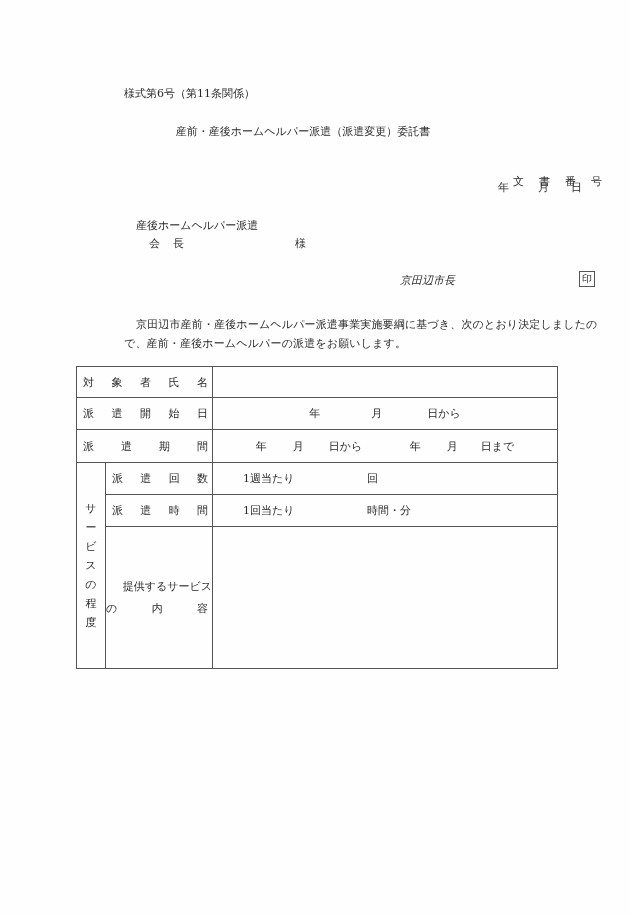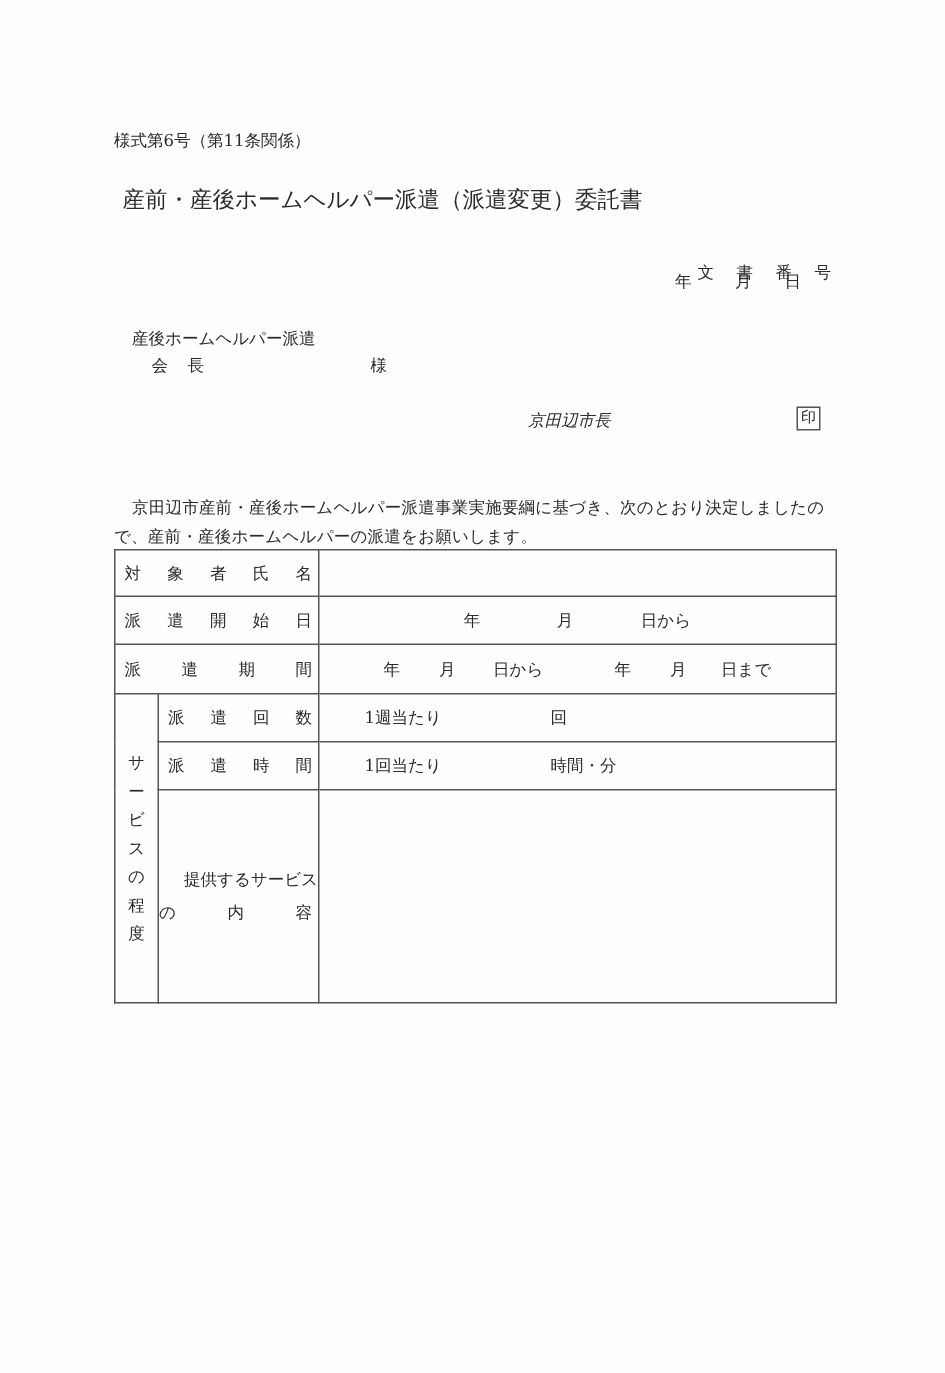--- a/index.html
+++ b/index.html
@@ -8,7 +8,7 @@
       font-family: "DejaVu Serif", "Liberation Serif", serif;
       color: #2a2a2a; font-size: 11px;
     }
-    .abs { position: absolute; white-space: nowrap; }
+    .abs { position: absolute; white-space: nowrap; margin-left: 48px; }
     .form-no { left: 76px; top: 86px; }
     .title { left: 0; width: 510px; top: 124px; text-align: center; font-size: 15px; }
     .docnum { left: 450px; top: 174px; letter-spacing: 0; text-align: right; }

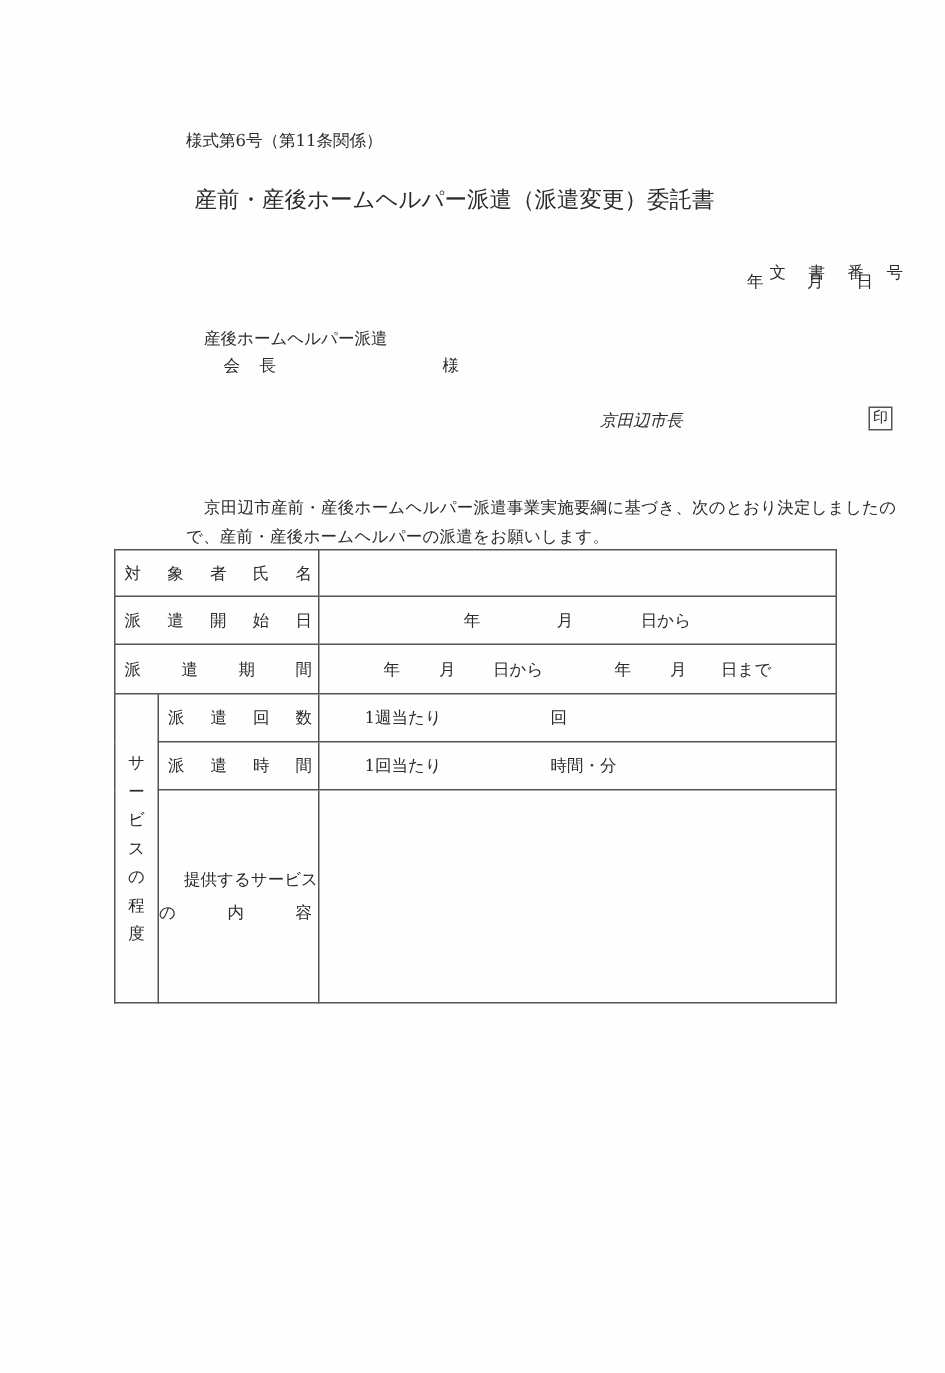--- a/index.html
+++ b/index.html
@@ -10,7 +10,7 @@
     }
     .abs { position: absolute; white-space: nowrap; margin-left: 48px; }
     .form-no { left: 76px; top: 86px; }
-    .title { left: 0; width: 510px; top: 124px; text-align: center; font-size: 15px; }
+    .title { left: 0; width: 510px; top: 124px; text-align: center; font-size: 11px; }
     .docnum { left: 450px; top: 174px; letter-spacing: 0; text-align: right; }
     .docnum span, .date span { display: inline-block; }
     .docnum span { width: 26px; }

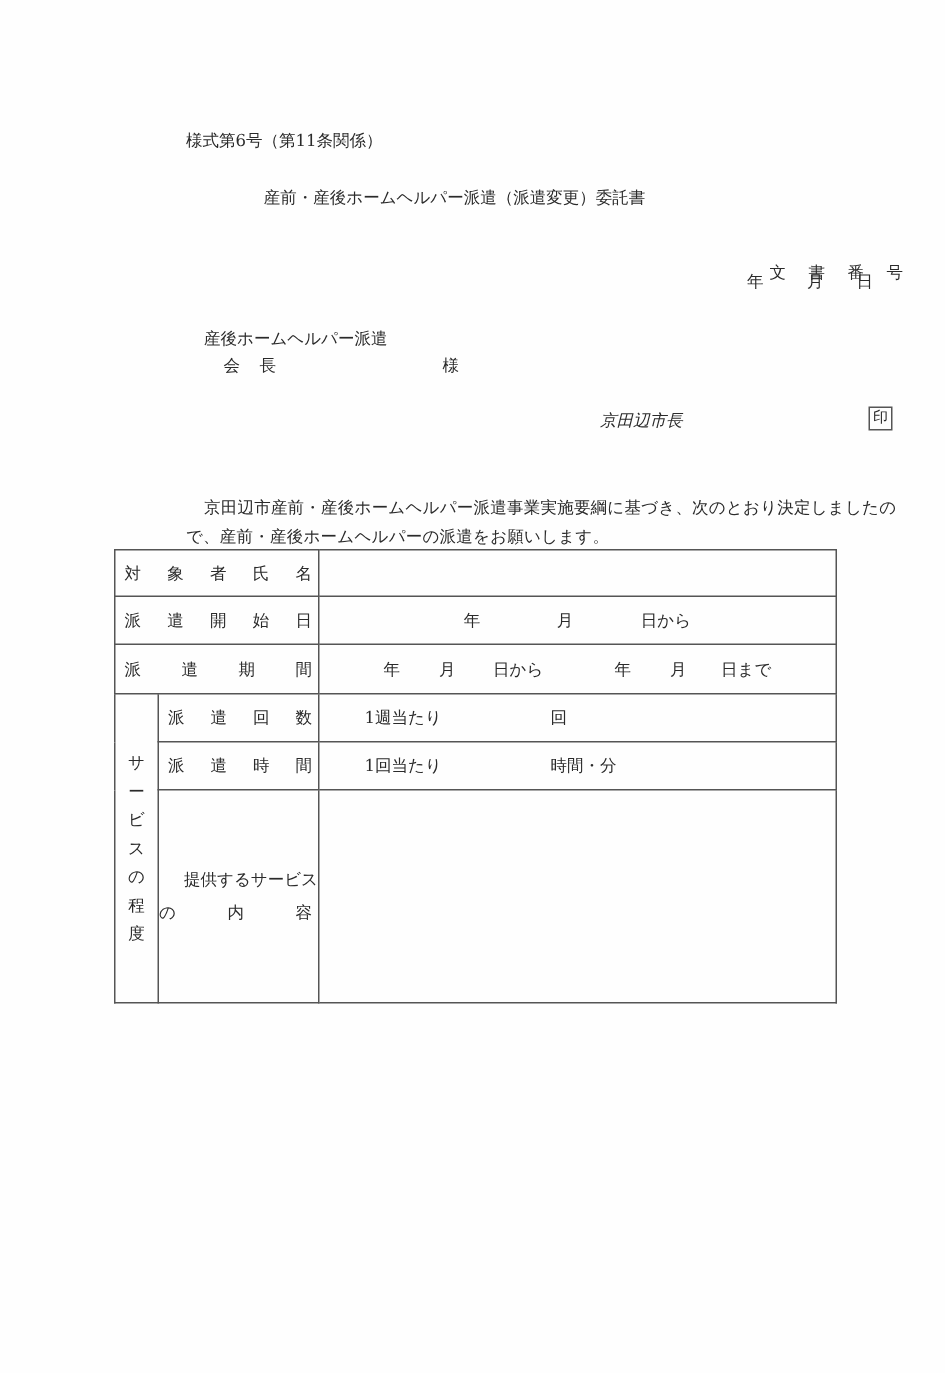--- a/index.html
+++ b/index.html
@@ -26,7 +26,7 @@
       left: 531px; top: 271px; width: 14px; height: 14px;
       border: 1px solid #555; text-align: center; line-height: 14px; font-size: 10px;
     }
-    .body-text { left: 76px; top: 329px; width: 484px; white-space: normal; line-height: 19px; text-indent: 12px; letter-spacing: 0.15px; }
+    .body-text { left: 76px; top: 315px; width: 484px; white-space: normal; line-height: 19px; text-indent: 12px; letter-spacing: 0.15px; }
 
     .form-table {
       position: absolute; left: 76px; top: 366px; width: 481px;

